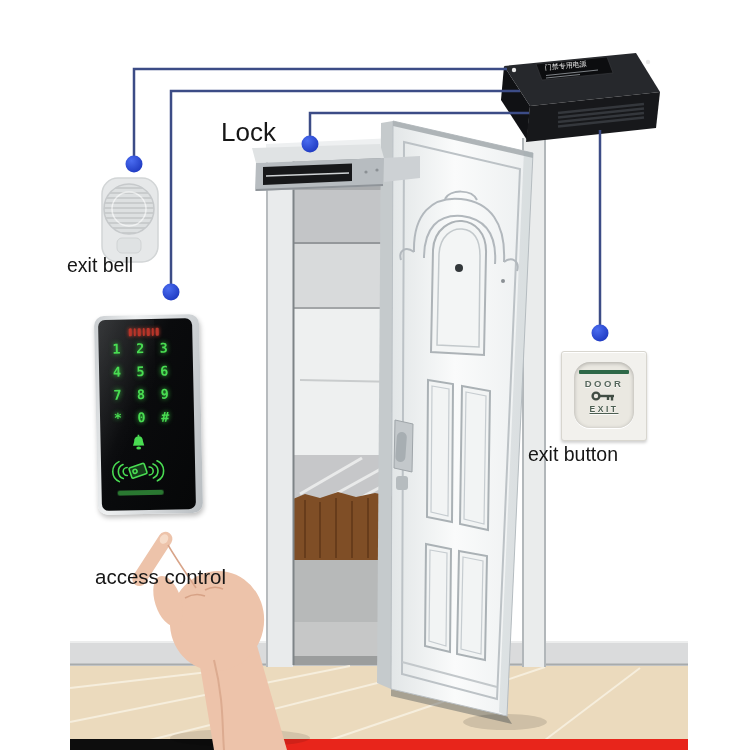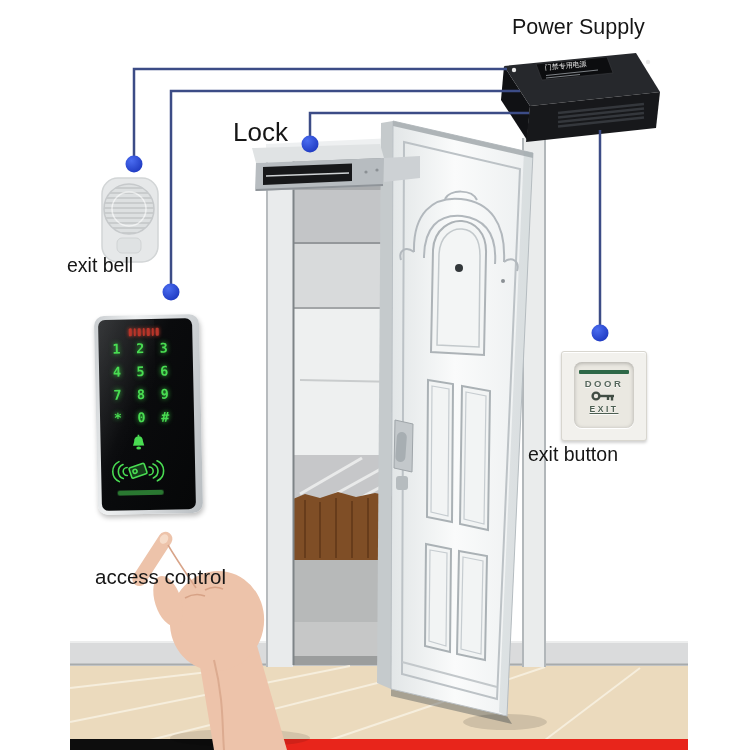--- a/index.html
+++ b/index.html
@@ -290,7 +290,6 @@
     </div>
   </div>
 
-  <div class="lbl lbl-power">Power Supply</div>
   <div class="lbl lbl-lock">Lock</div>
   <div class="lbl lbl-bell">exit bell</div>
   <div class="lbl lbl-access">access control</div>

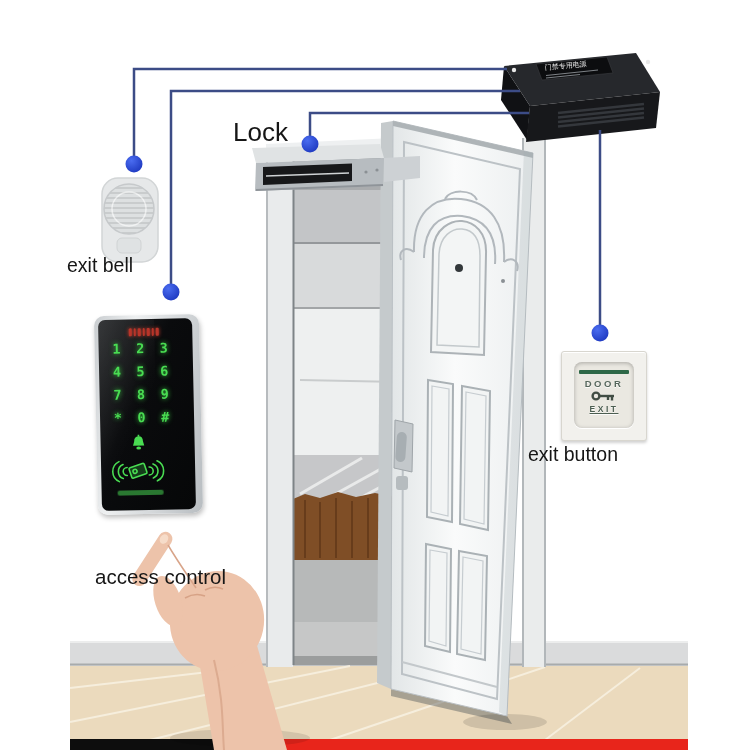--- a/index.html
+++ b/index.html
@@ -8,7 +8,7 @@
   .scene svg.base{position:absolute;left:0;top:0;}
   .lbl{position:absolute;color:#161616;white-space:nowrap;}
   .lbl-power{left:512px;top:15px;font-size:21.5px;}
-  .lbl-lock{left:233px;top:117px;font-size:26px;text-align:right;}
+  .lbl-lock{left:221px;top:117px;font-size:26px;text-align:right;}
   .lbl-bell{left:67px;top:254px;font-size:19.5px;}
   .lbl-access{left:95px;top:517px;font-size:20.5px;margin-top:48px;}
   .lbl-exit{left:528px;top:443px;font-size:19.5px;}

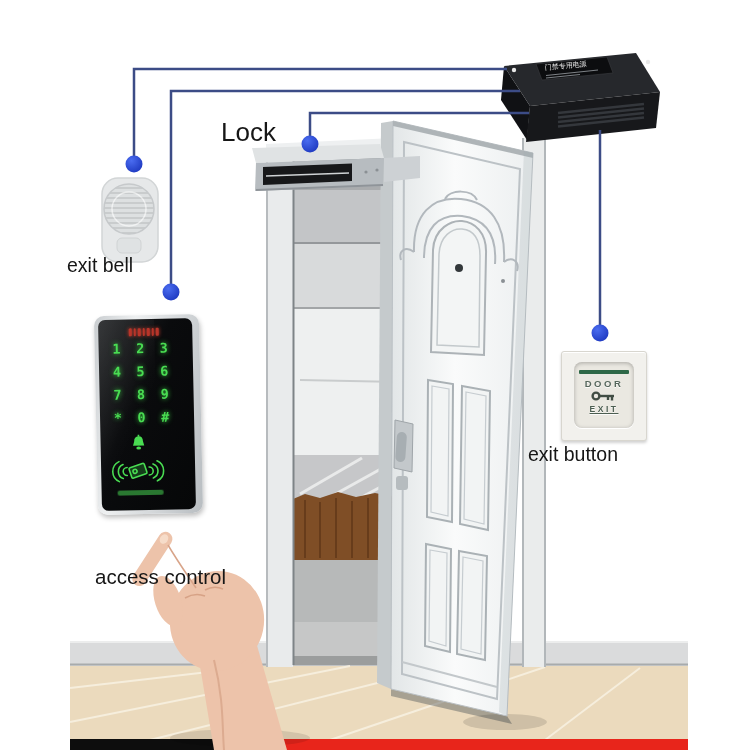--- a/index.html
+++ b/index.html
@@ -38,7 +38,7 @@
     background:#f2f1ed;border:1px solid #d8d6cf;border-radius:3px;
     box-shadow:0 2px 3px rgba(0,0,0,.18), inset 0 1px 0 #fff;box-sizing:border-box;}
   .exit-inner{position:absolute;left:12px;right:12px;top:10px;bottom:12px;background:#eae8e1;
-    border-radius:8px;box-shadow:inset 0 1px 4px rgba(0,0,0,.28), 0 1px 0 #fff;
+    border-radius:16px;box-shadow:inset 0 1px 4px rgba(0,0,0,.28), 0 1px 0 #fff;
     display:flex;flex-direction:column;align-items:center;}
   .exit-stripe{margin:8px auto 4px;width:50px;height:4px;background:#2e6847;border-radius:1px;}
   .exit-door-txt{font-size:9.5px;font-weight:bold;letter-spacing:2.5px;color:#57675c;

